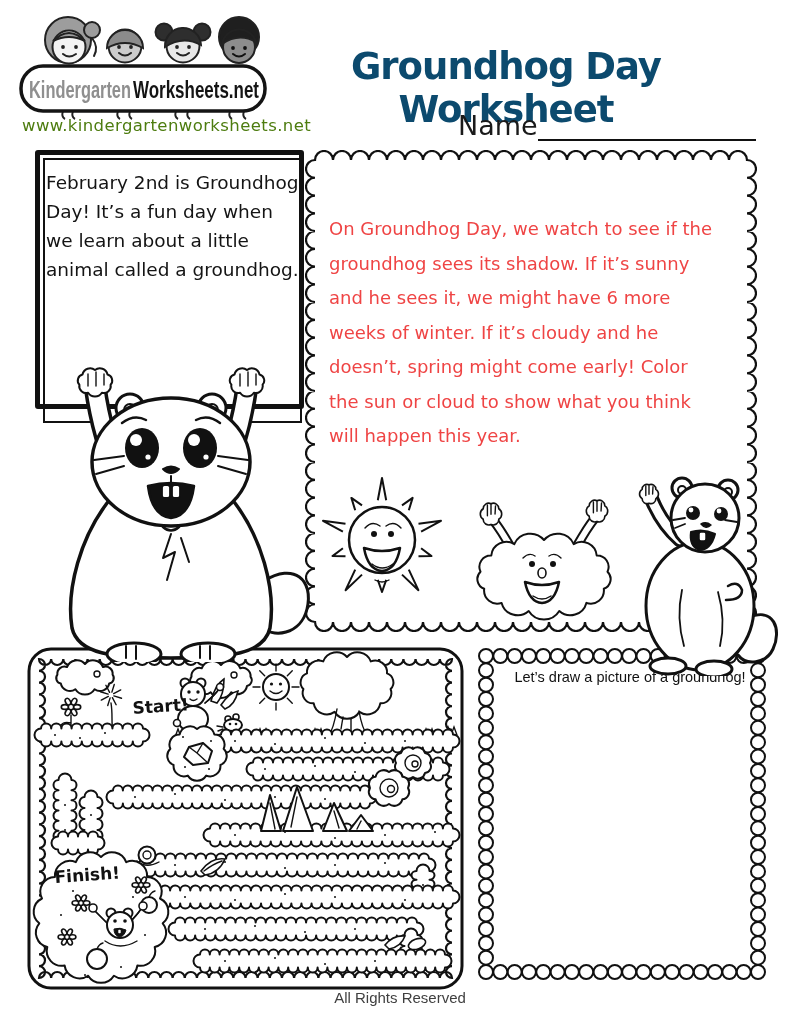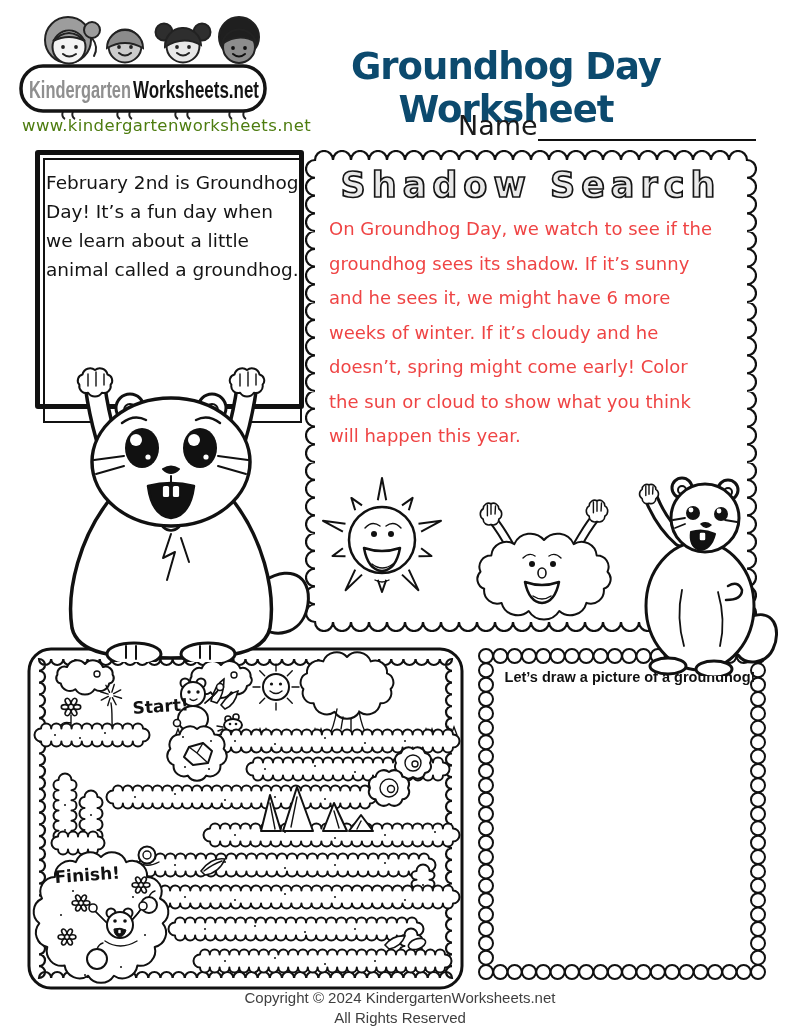--- a/index.html
+++ b/index.html
@@ -146,7 +146,6 @@
     <svg class="frame-svg" viewBox="0 0 452 482" width="452" height="482">
       <path d="M 10 10 a 9 9 0 0 1 18 0 a 9 9 0 0 1 18 0 a 9 9 0 0 1 18 0 a 9 9 0 0 1 18 0 a 9 9 0 0 1 18 0 a 9 9 0 0 1 18 0 a 9 9 0 0 1 18 0 a 9 9 0 0 1 18 0 a 9 9 0 0 1 18 0 a 9 9 0 0 1 18 0 a 9 9 0 0 1 18 0 a 9 9 0 0 1 18 0 a 9 9 0 0 1 18 0 a 9 9 0 0 1 18 0 a 9 9 0 0 1 18 0 a 9 9 0 0 1 18 0 a 9 9 0 0 1 18 0 a 9 9 0 0 1 18 0 a 9 9 0 0 1 18 0 a 9 9 0 0 1 18 0 a 9 9 0 0 1 18 0 a 9 9 0 0 1 18 0 a 9 9 0 0 1 18 0 a 9 9 0 0 1 18 0 a 9 8.884615384615385 0 0 1 0 17.76923076923077 a 9 8.884615384615385 0 0 1 0 17.76923076923077 a 9 8.884615384615385 0 0 1 0 17.76923076923077 a 9 8.884615384615385 0 0 1 0 17.76923076923077 a 9 8.884615384615385 0 0 1 0 17.76923076923077 a 9 8.884615384615385 0 0 1 0 17.76923076923077 a 9 8.884615384615385 0 0 1 0 17.76923076923077 a 9 8.884615384615385 0 0 1 0 17.76923076923077 a 9 8.884615384615385 0 0 1 0 17.76923076923077 a 9 8.884615384615385 0 0 1 0 17.76923076923077 a 9 8.884615384615385 0 0 1 0 17.76923076923077 a 9 8.884615384615385 0 0 1 0 17.76923076923077 a 9 8.884615384615385 0 0 1 0 17.76923076923077 a 9 8.884615384615385 0 0 1 0 17.76923076923077 a 9 8.884615384615385 0 0 1 0 17.76923076923077 a 9 8.884615384615385 0 0 1 0 17.76923076923077 a 9 8.884615384615385 0 0 1 0 17.76923076923077 a 9 8.884615384615385 0 0 1 0 17.76923076923077 a 9 8.884615384615385 0 0 1 0 17.76923076923077 a 9 8.884615384615385 0 0 1 0 17.76923076923077 a 9 8.884615384615385 0 0 1 0 17.76923076923077 a 9 8.884615384615385 0 0 1 0 17.76923076923077 a 9 8.884615384615385 0 0 1 0 17.76923076923077 a 9 8.884615384615385 0 0 1 0 17.76923076923077 a 9 8.884615384615385 0 0 1 0 17.76923076923077 a 9 8.884615384615385 0 0 1 0 17.76923076923077 a 9 9 0 0 1 -18 0 a 9 9 0 0 1 -18 0 a 9 9 0 0 1 -18 0 a 9 9 0 0 1 -18 0 a 9 9 0 0 1 -18 0 a 9 9 0 0 1 -18 0 a 9 9 0 0 1 -18 0 a 9 9 0 0 1 -18 0 a 9 9 0 0 1 -18 0 a 9 9 0 0 1 -18 0 a 9 9 0 0 1 -18 0 a 9 9 0 0 1 -18 0 a 9 9 0 0 1 -18 0 a 9 9 0 0 1 -18 0 a 9 9 0 0 1 -18 0 a 9 9 0 0 1 -18 0 a 9 9 0 0 1 -18 0 a 9 9 0 0 1 -18 0 a 9 9 0 0 1 -18 0 a 9 9 0 0 1 -18 0 a 9 9 0 0 1 -18 0 a 9 9 0 0 1 -18 0 a 9 9 0 0 1 -18 0 a 9 9 0 0 1 -18 0 a 9 8.884615384615385 0 0 1 0 -17.76923076923077 a 9 8.884615384615385 0 0 1 0 -17.76923076923077 a 9 8.884615384615385 0 0 1 0 -17.76923076923077 a 9 8.884615384615385 0 0 1 0 -17.76923076923077 a 9 8.884615384615385 0 0 1 0 -17.76923076923077 a 9 8.884615384615385 0 0 1 0 -17.76923076923077 a 9 8.884615384615385 0 0 1 0 -17.76923076923077 a 9 8.884615384615385 0 0 1 0 -17.76923076923077 a 9 8.884615384615385 0 0 1 0 -17.76923076923077 a 9 8.884615384615385 0 0 1 0 -17.76923076923077 a 9 8.884615384615385 0 0 1 0 -17.76923076923077 a 9 8.884615384615385 0 0 1 0 -17.76923076923077 a 9 8.884615384615385 0 0 1 0 -17.76923076923077 a 9 8.884615384615385 0 0 1 0 -17.76923076923077 a 9 8.884615384615385 0 0 1 0 -17.76923076923077 a 9 8.884615384615385 0 0 1 0 -17.76923076923077 a 9 8.884615384615385 0 0 1 0 -17.76923076923077 a 9 8.884615384615385 0 0 1 0 -17.76923076923077 a 9 8.884615384615385 0 0 1 0 -17.76923076923077 a 9 8.884615384615385 0 0 1 0 -17.76923076923077 a 9 8.884615384615385 0 0 1 0 -17.76923076923077 a 9 8.884615384615385 0 0 1 0 -17.76923076923077 a 9 8.884615384615385 0 0 1 0 -17.76923076923077 a 9 8.884615384615385 0 0 1 0 -17.76923076923077 a 9 8.884615384615385 0 0 1 0 -17.76923076923077 a 9 8.884615384615385 0 0 1 0 -17.76923076923077 Z" class="scallop"></path>
     </svg>
-  <div class="shadow-title">Shadow Search</div>
   <div class="shadow-text">On Groundhog Day, we watch to see if the groundhog sees its shadow. If it’s sunny and he sees it, we might have 6 more weeks of winter. If it’s cloudy and he doesn’t, spring might come early! Color the sun or cloud to show what you think will happen this year.</div>
 
   <svg class="sun-icon" viewBox="0 0 132 150">

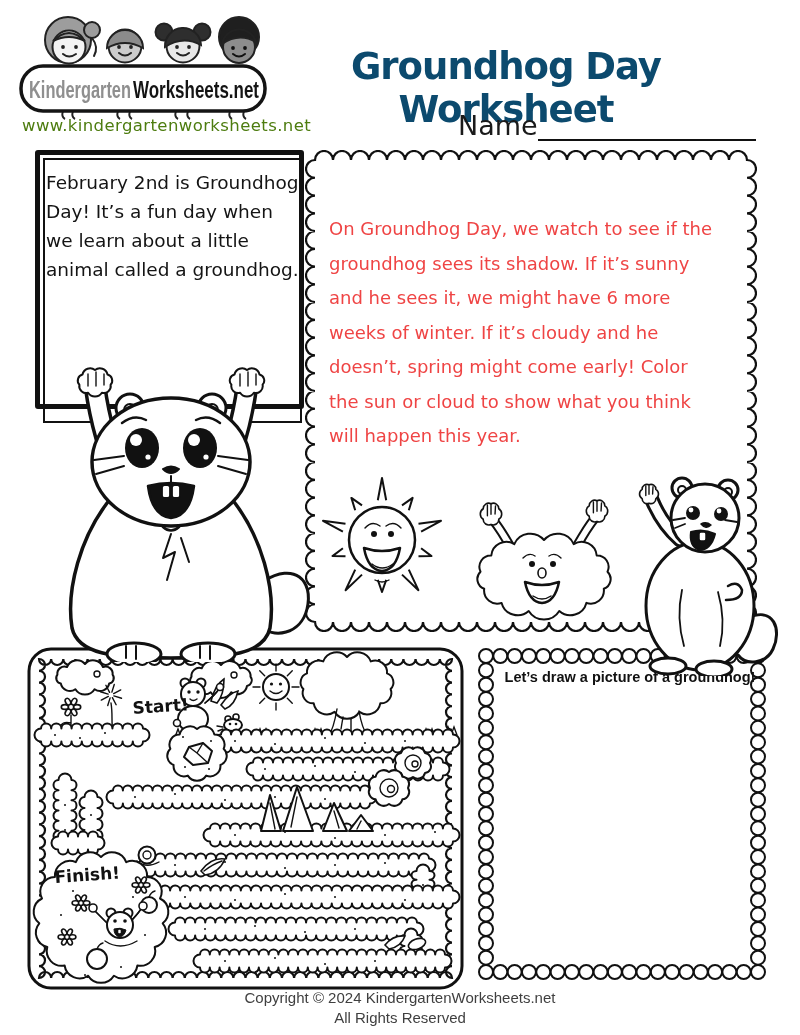--- a/index.html
+++ b/index.html
@@ -31,7 +31,7 @@
   .maze-border{fill:none;stroke:#111;stroke-width:3}
   .maze-label{font-family:"DejaVu Sans",sans-serif;font-size:17px;font-weight:700;fill:#111}
   .draw-box{left:477px;top:647px;width:290px;height:334px;z-index:1}
-  .draw-title{position:absolute;left:16px;right:0;top:22px;text-align:center;font-family:"Liberation Sans",sans-serif;font-size:14.5px;font-weight:700;z-index:1;white-space:nowrap;color:#111}
+  .draw-title{position:absolute;left:16px;right:0;top:22px;text-align:center;font-family:"Liberation Sans",sans-serif;font-size:14.5px;font-weight:400;z-index:1;white-space:nowrap;color:#111}
 
   .footer{left:0;right:0;top:988px;text-align:center;font-family:"Liberation Sans",sans-serif;font-size:15px;color:#3f3f3f;line-height:1.3;z-index:7}
 

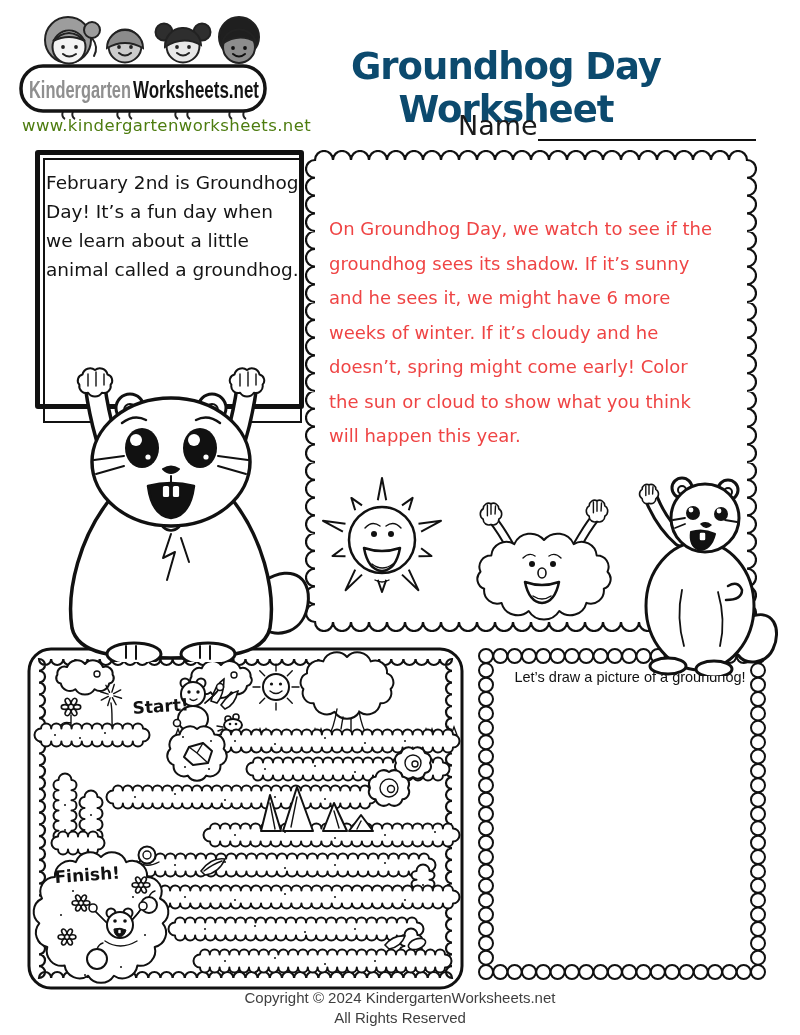--- a/index.html
+++ b/index.html
@@ -526,7 +526,6 @@
 </div>
 
 <div class="abs footer">
-  <div>Copyright © 2024 KindergartenWorksheets.net</div>
   <div>All Rights Reserved</div>
 </div>
 

